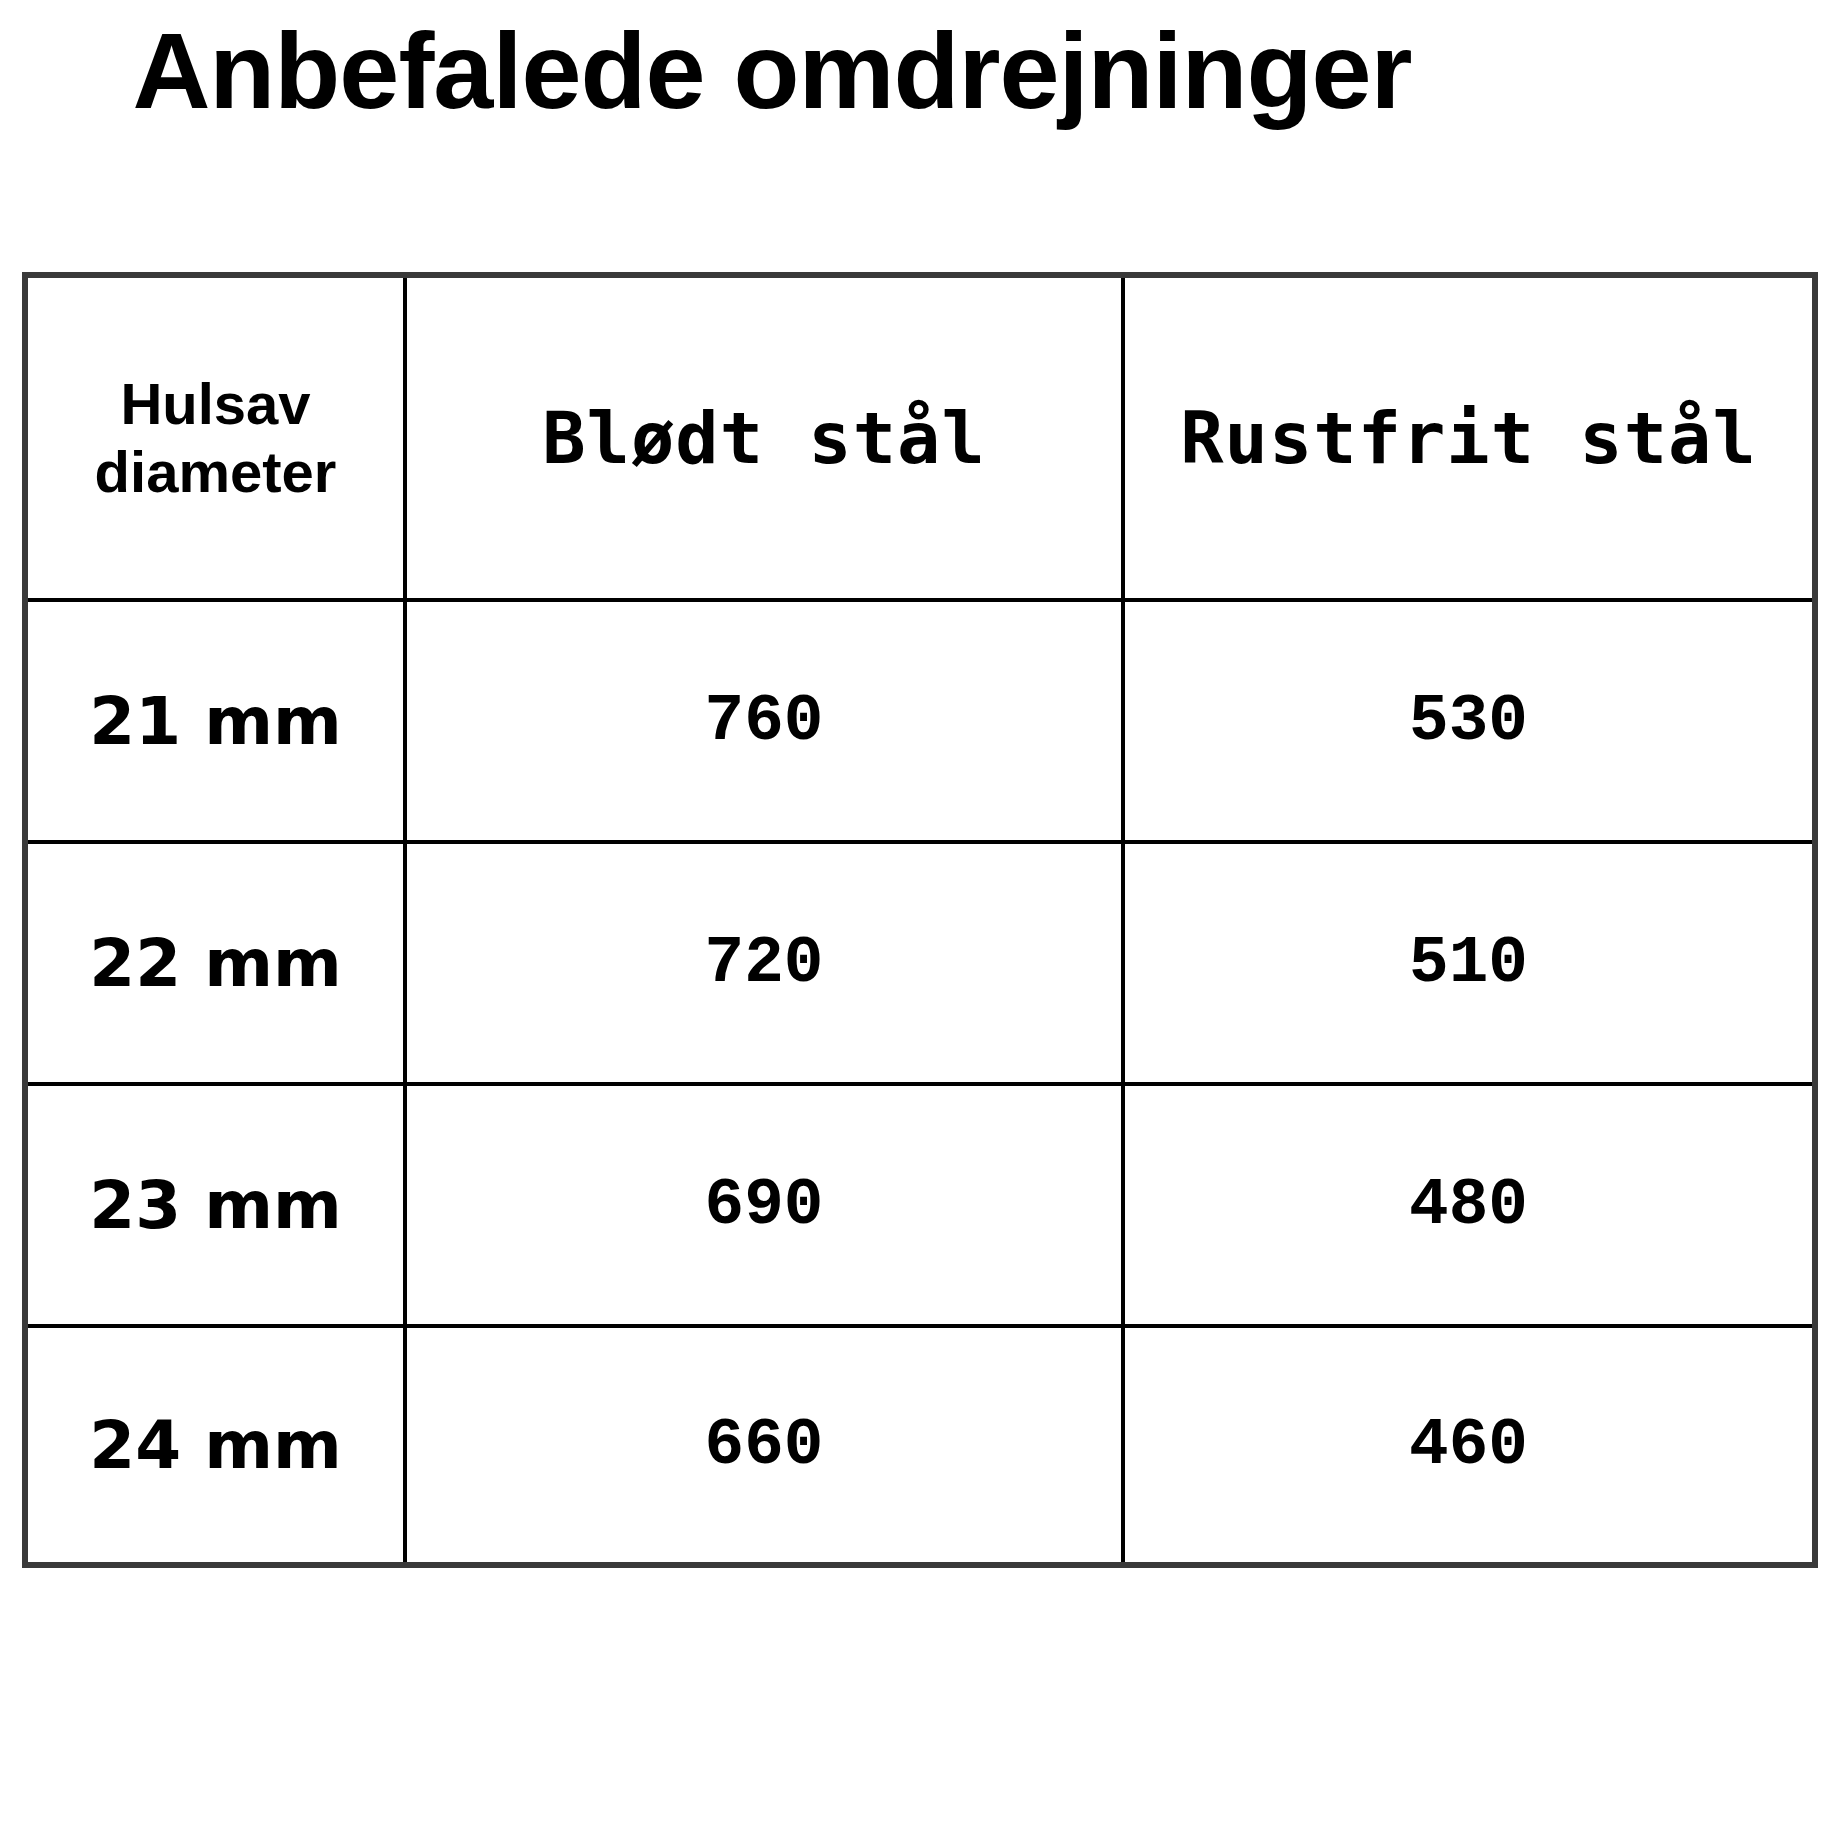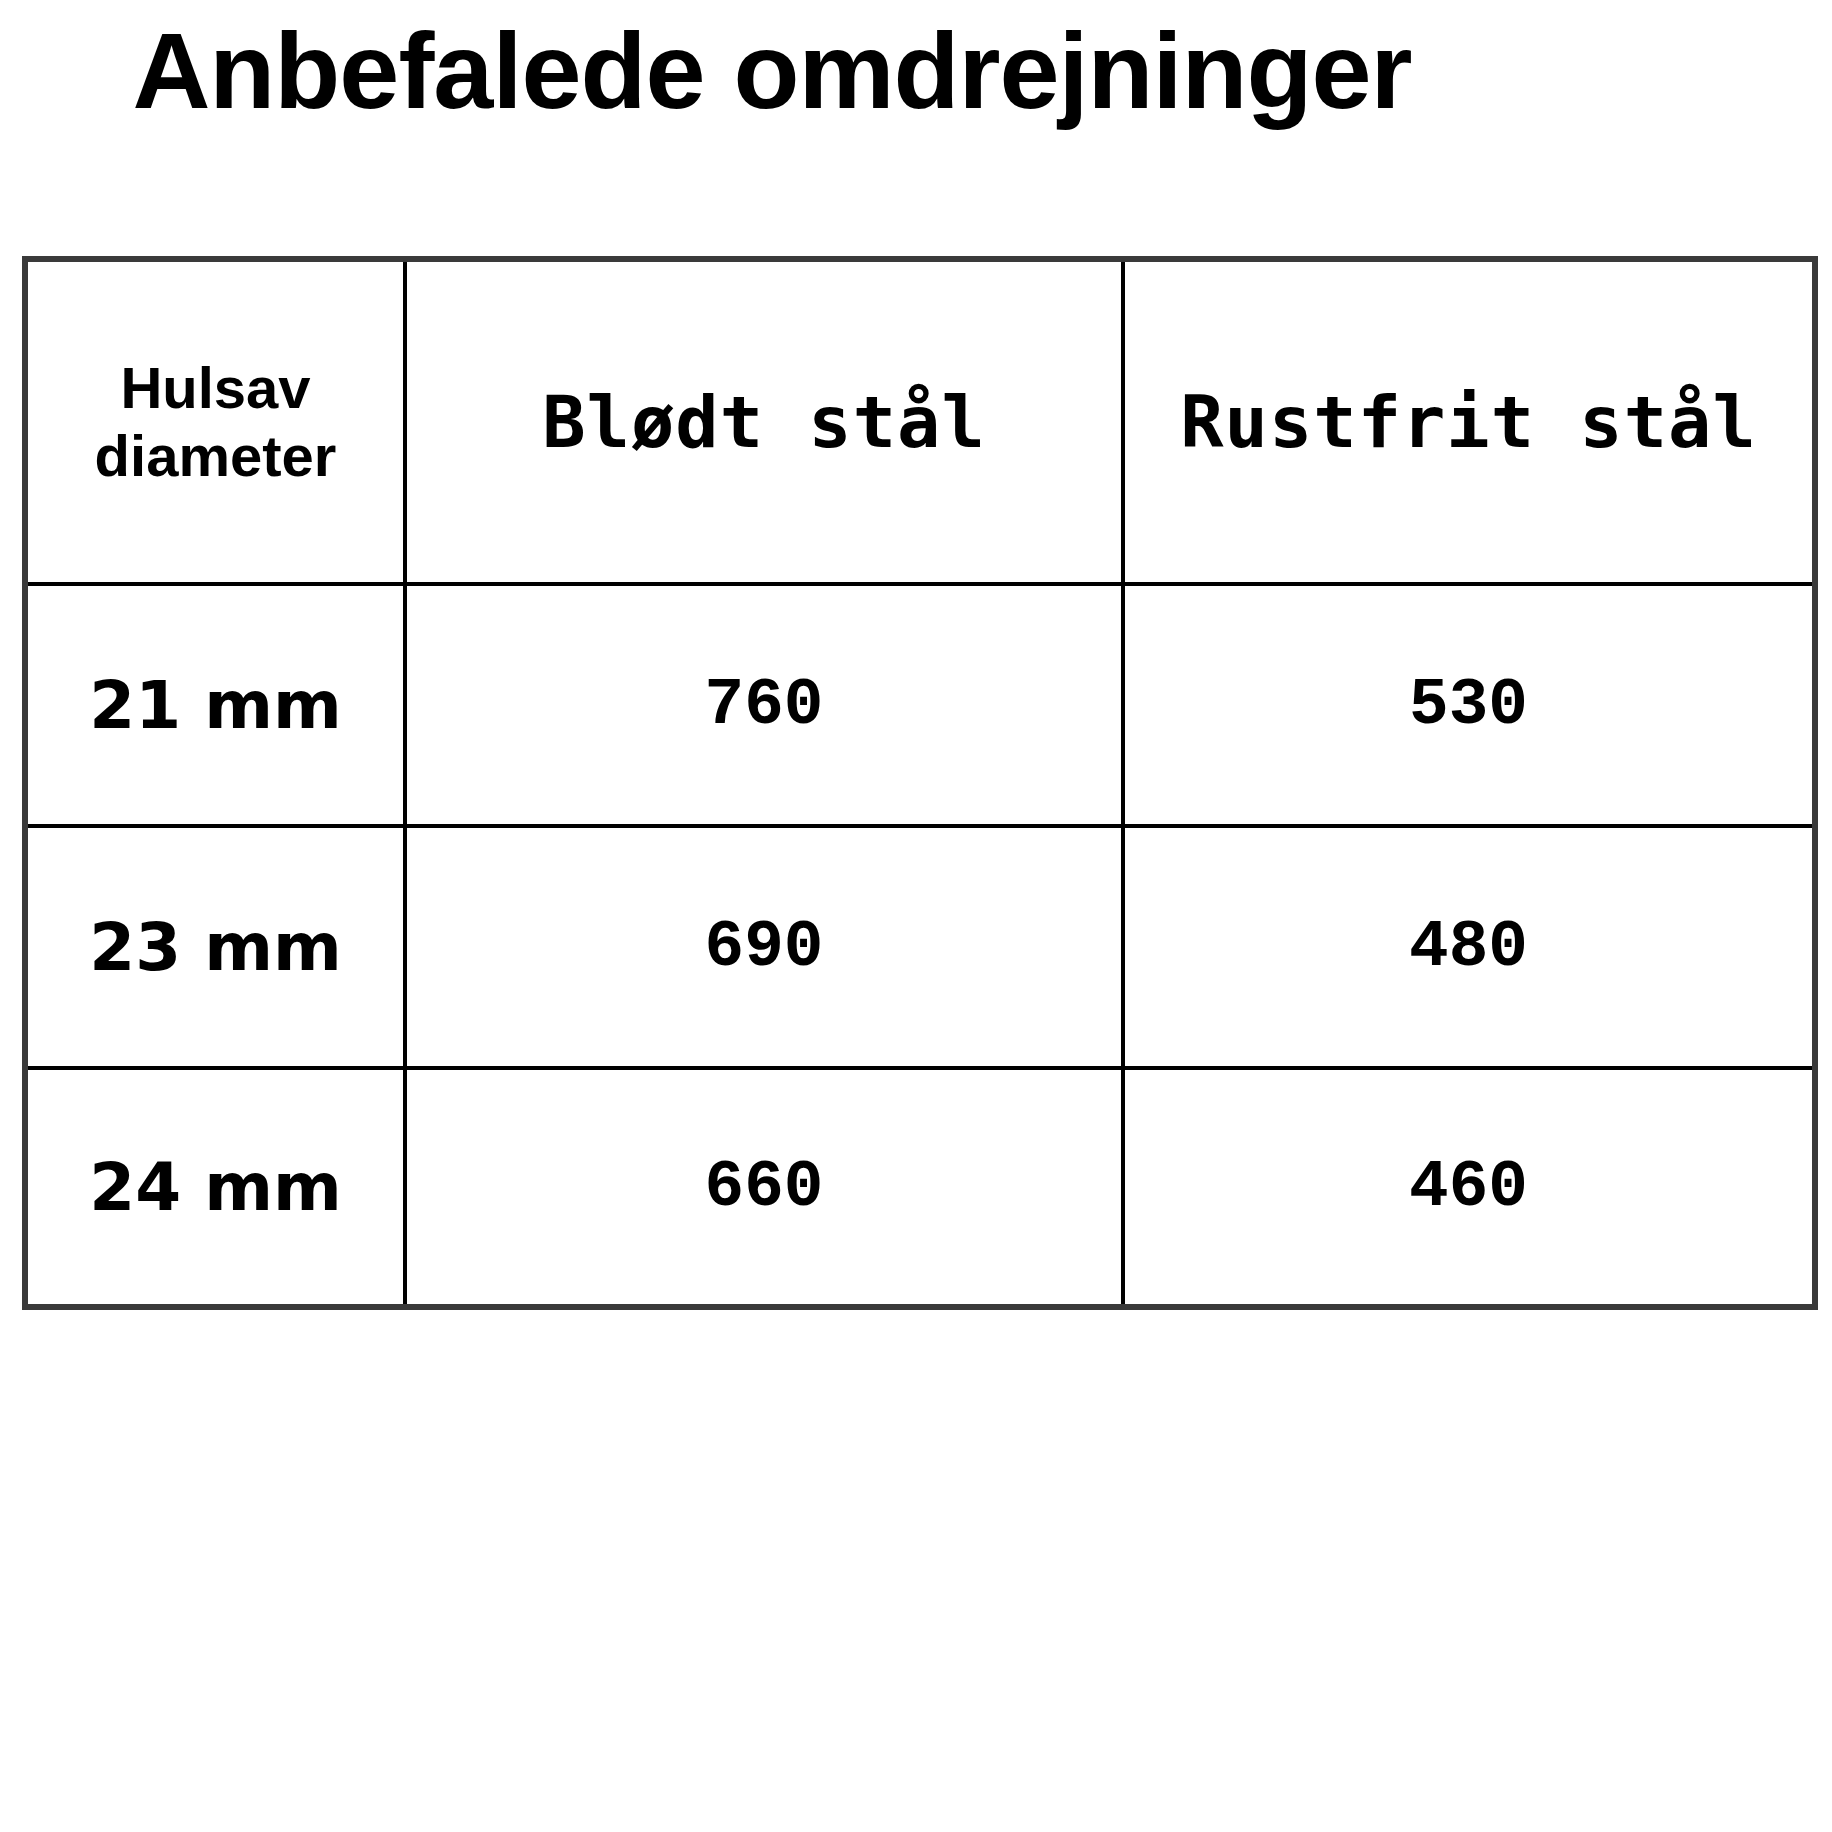--- a/index.html
+++ b/index.html
@@ -36,7 +36,7 @@
   .table-wrap {
     position: absolute;
     left: 22px;
-    top: 256px;
+    top: 272px;
     width: 1790px;
     border-radius: 12px;
   }

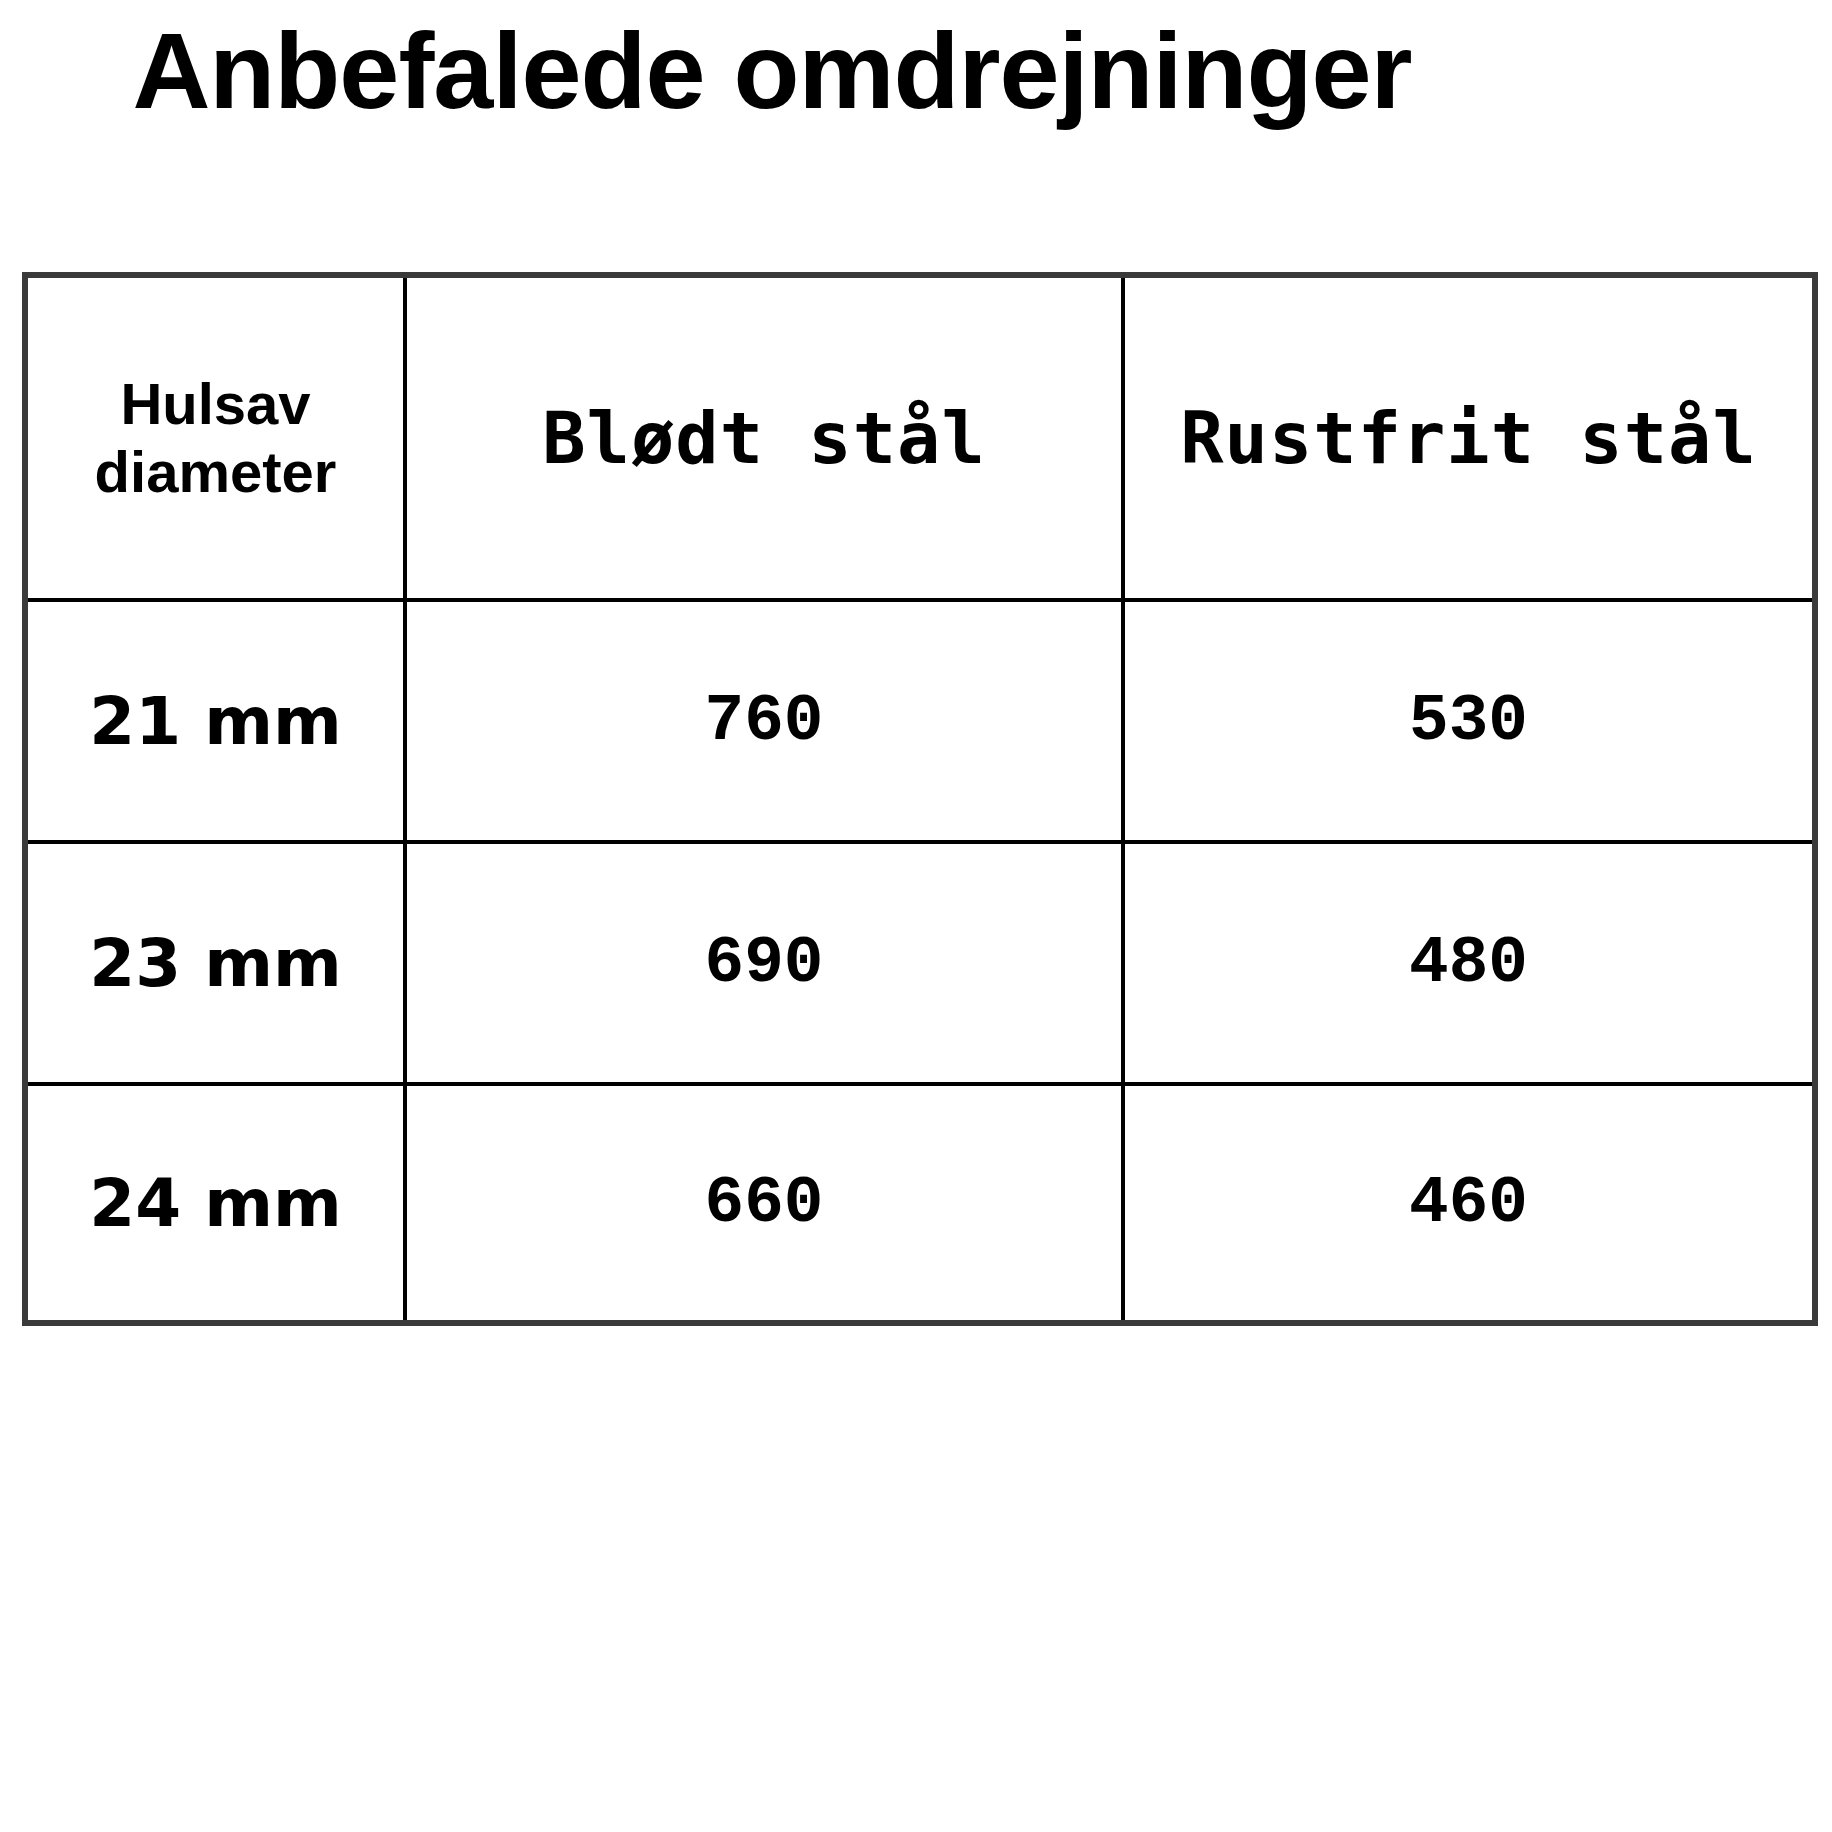--- a/index.html
+++ b/index.html
@@ -120,6 +120,11 @@
           <td class="num">530</td>
         </tr>
         <tr>
+          <td class="diam">22 mm</td>
+          <td class="num">720</td>
+          <td class="num">510</td>
+        </tr>
+        <tr>
           <td class="diam">23 mm</td>
           <td class="num">690</td>
           <td class="num">480</td>

